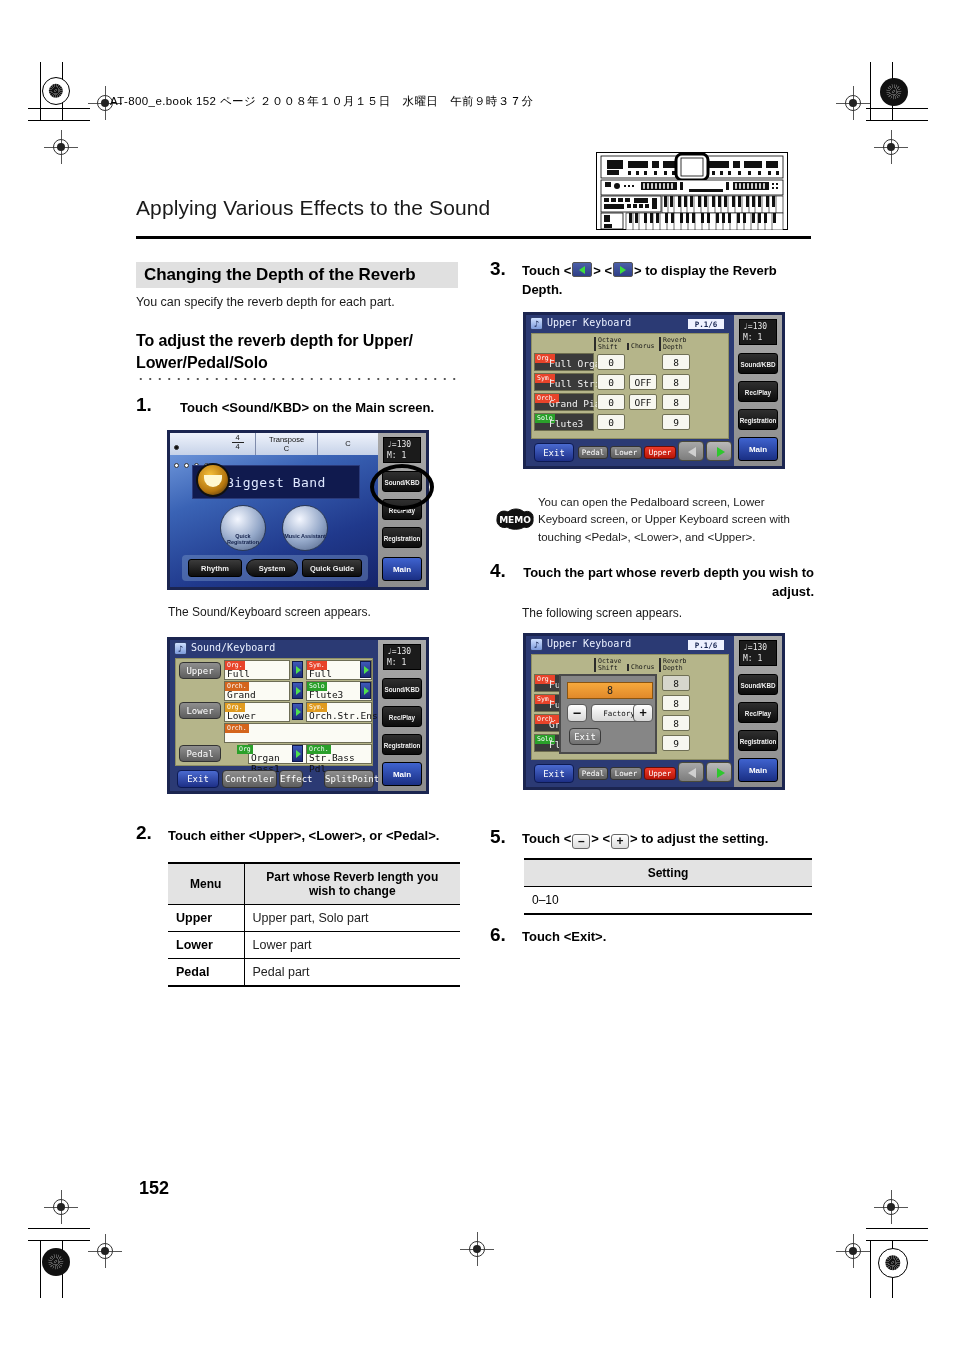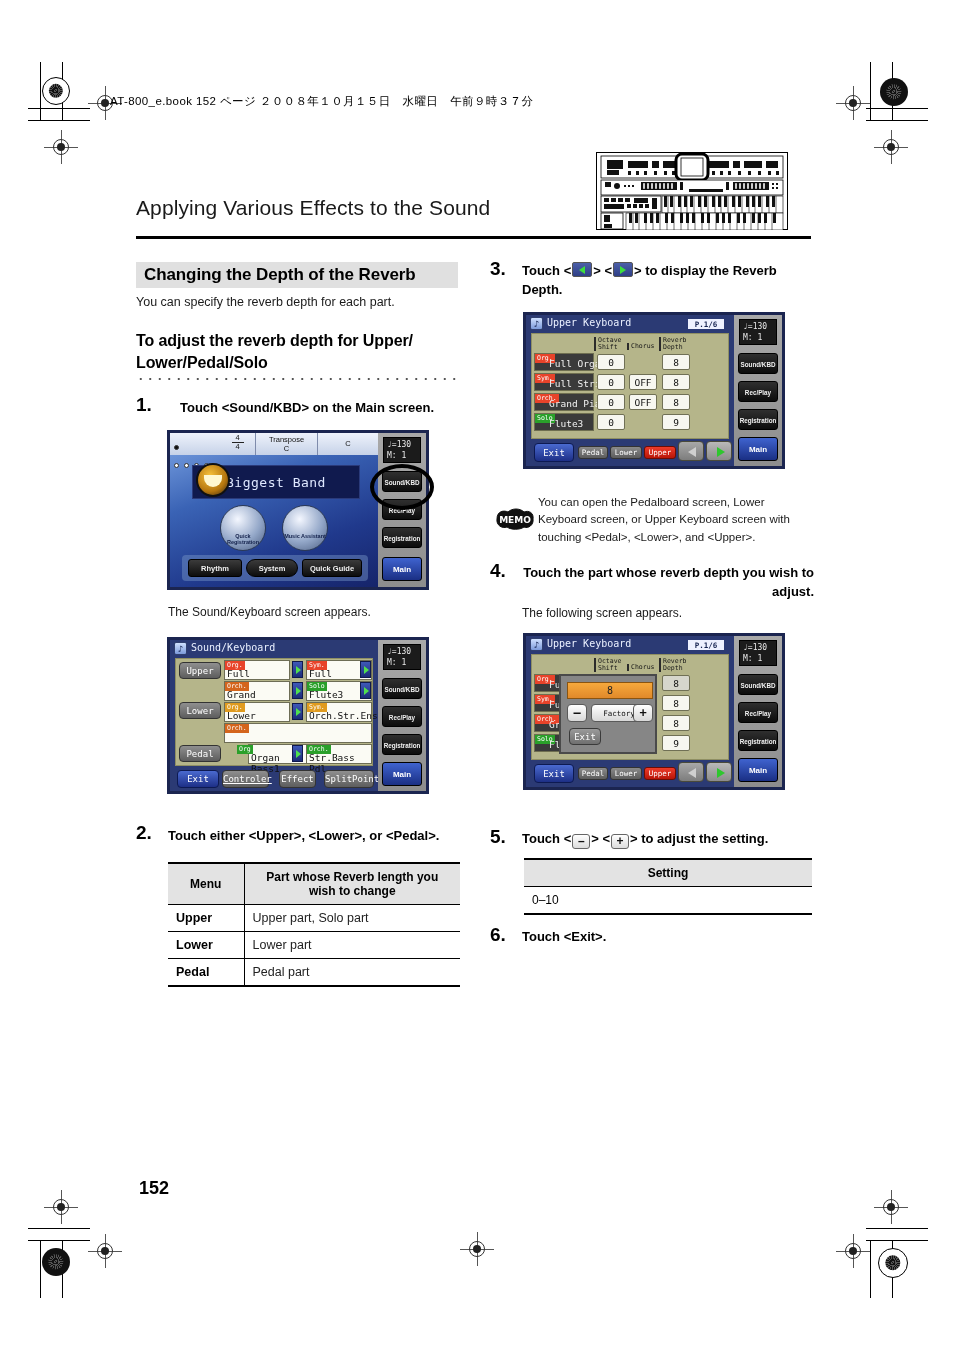--- a/index.html
+++ b/index.html
@@ -726,7 +726,7 @@
       <div class="bluebtn" style="left:7px;top:130px;width:42px;height:18px;line-height:17px;">
         <span>Exit</span>
       </div>
-      <div class="greybtn" style="left:52px;top:130px;width:47px;height:18px;line-height:17px;text-decoration:underline;">
+      <div class="greybtn" style="left:52px;top:130px;width:55px;height:18px;line-height:17px;">
         <span>Controler</span>
       </div>
       <div class="greybtn" style="left:109px;top:130px;width:37px;height:18px;line-height:17px;">

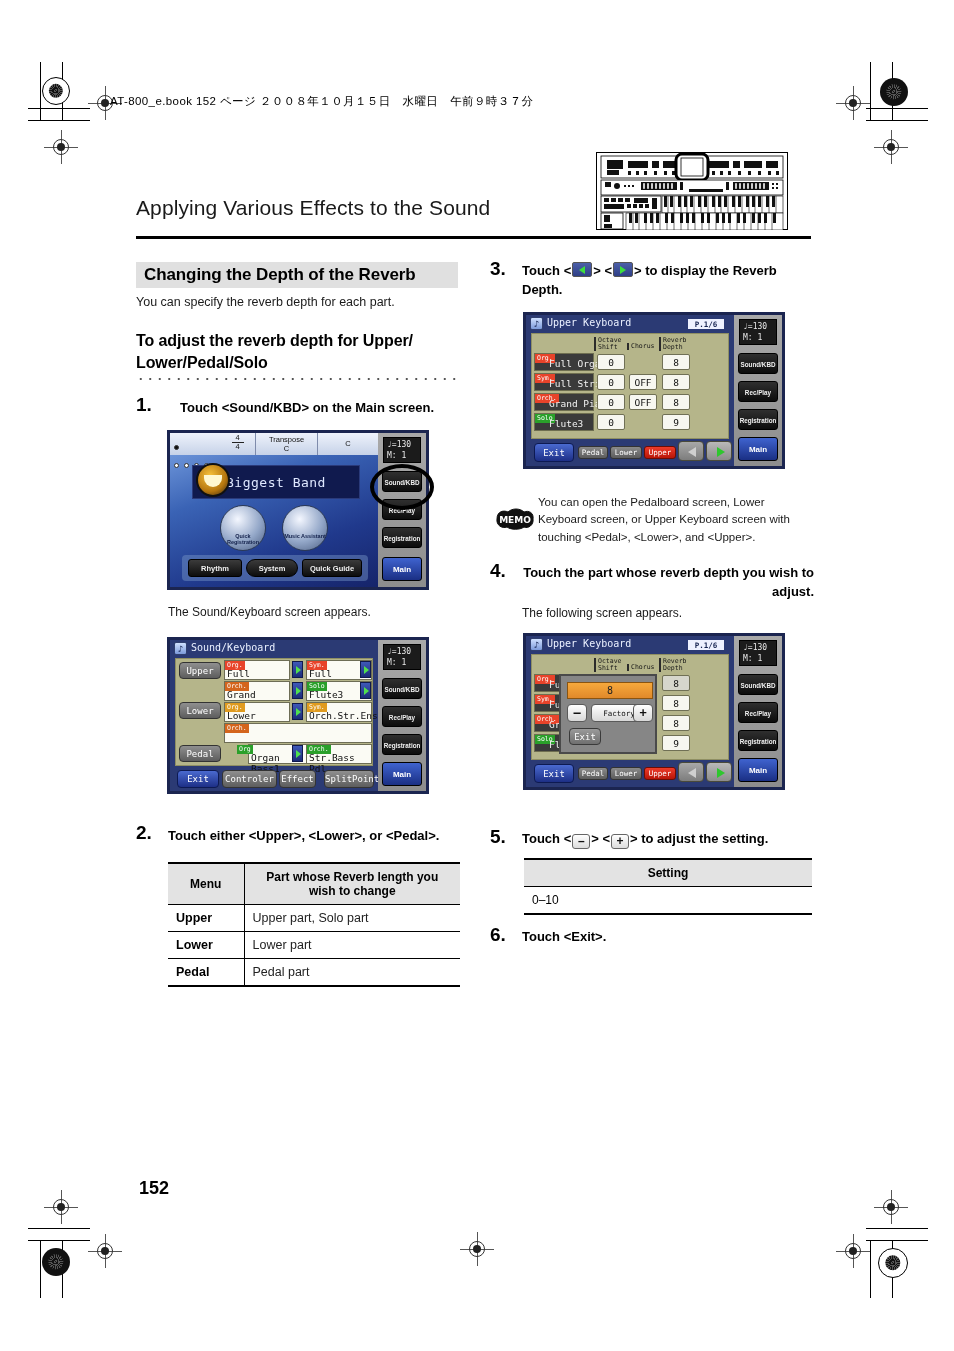--- a/index.html
+++ b/index.html
@@ -729,7 +729,7 @@
       <div class="greybtn" style="left:52px;top:130px;width:55px;height:18px;line-height:17px;">
         <span>Controler</span>
       </div>
-      <div class="greybtn" style="left:109px;top:130px;width:37px;height:18px;line-height:17px;">
+      <div class="greybtn" style="left:109px;top:130px;width:24px;height:18px;line-height:17px;">
         <span>Effect</span>
       </div>
       <div class="greybtn" style="left:154px;top:130px;width:50px;height:18px;line-height:17px;">

